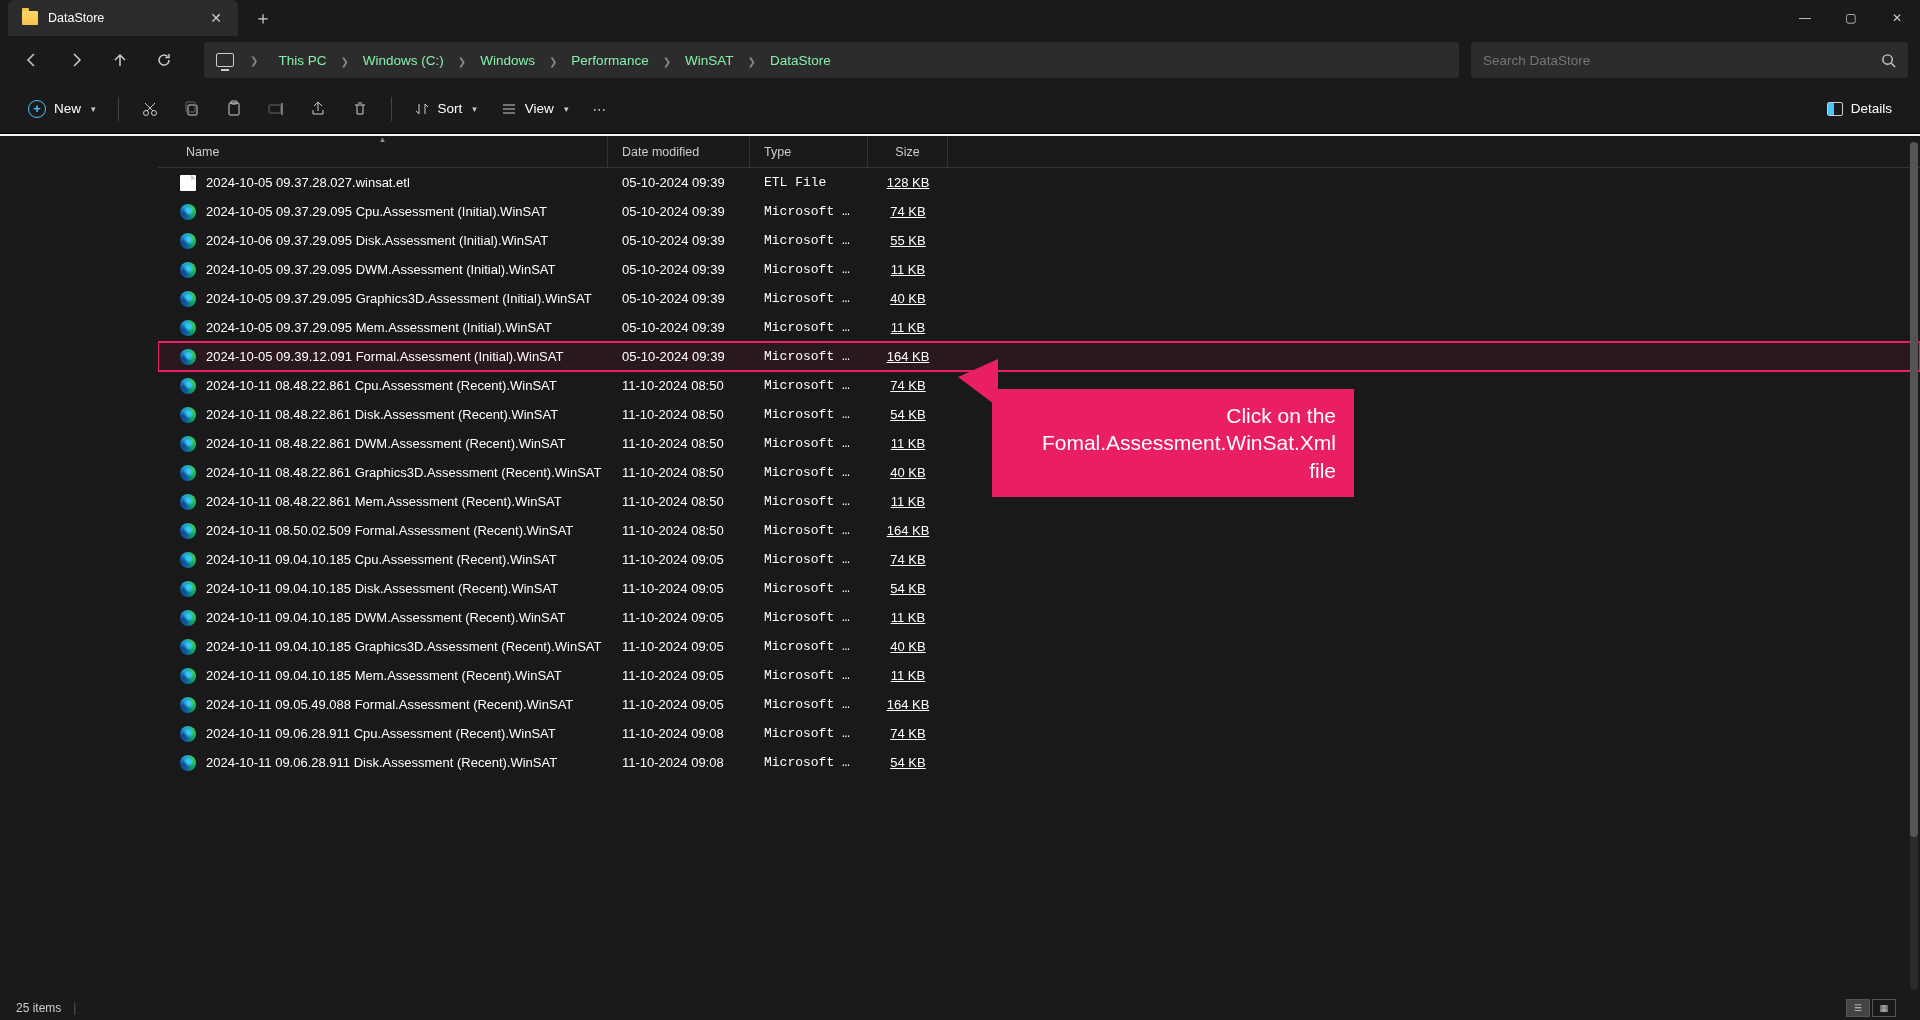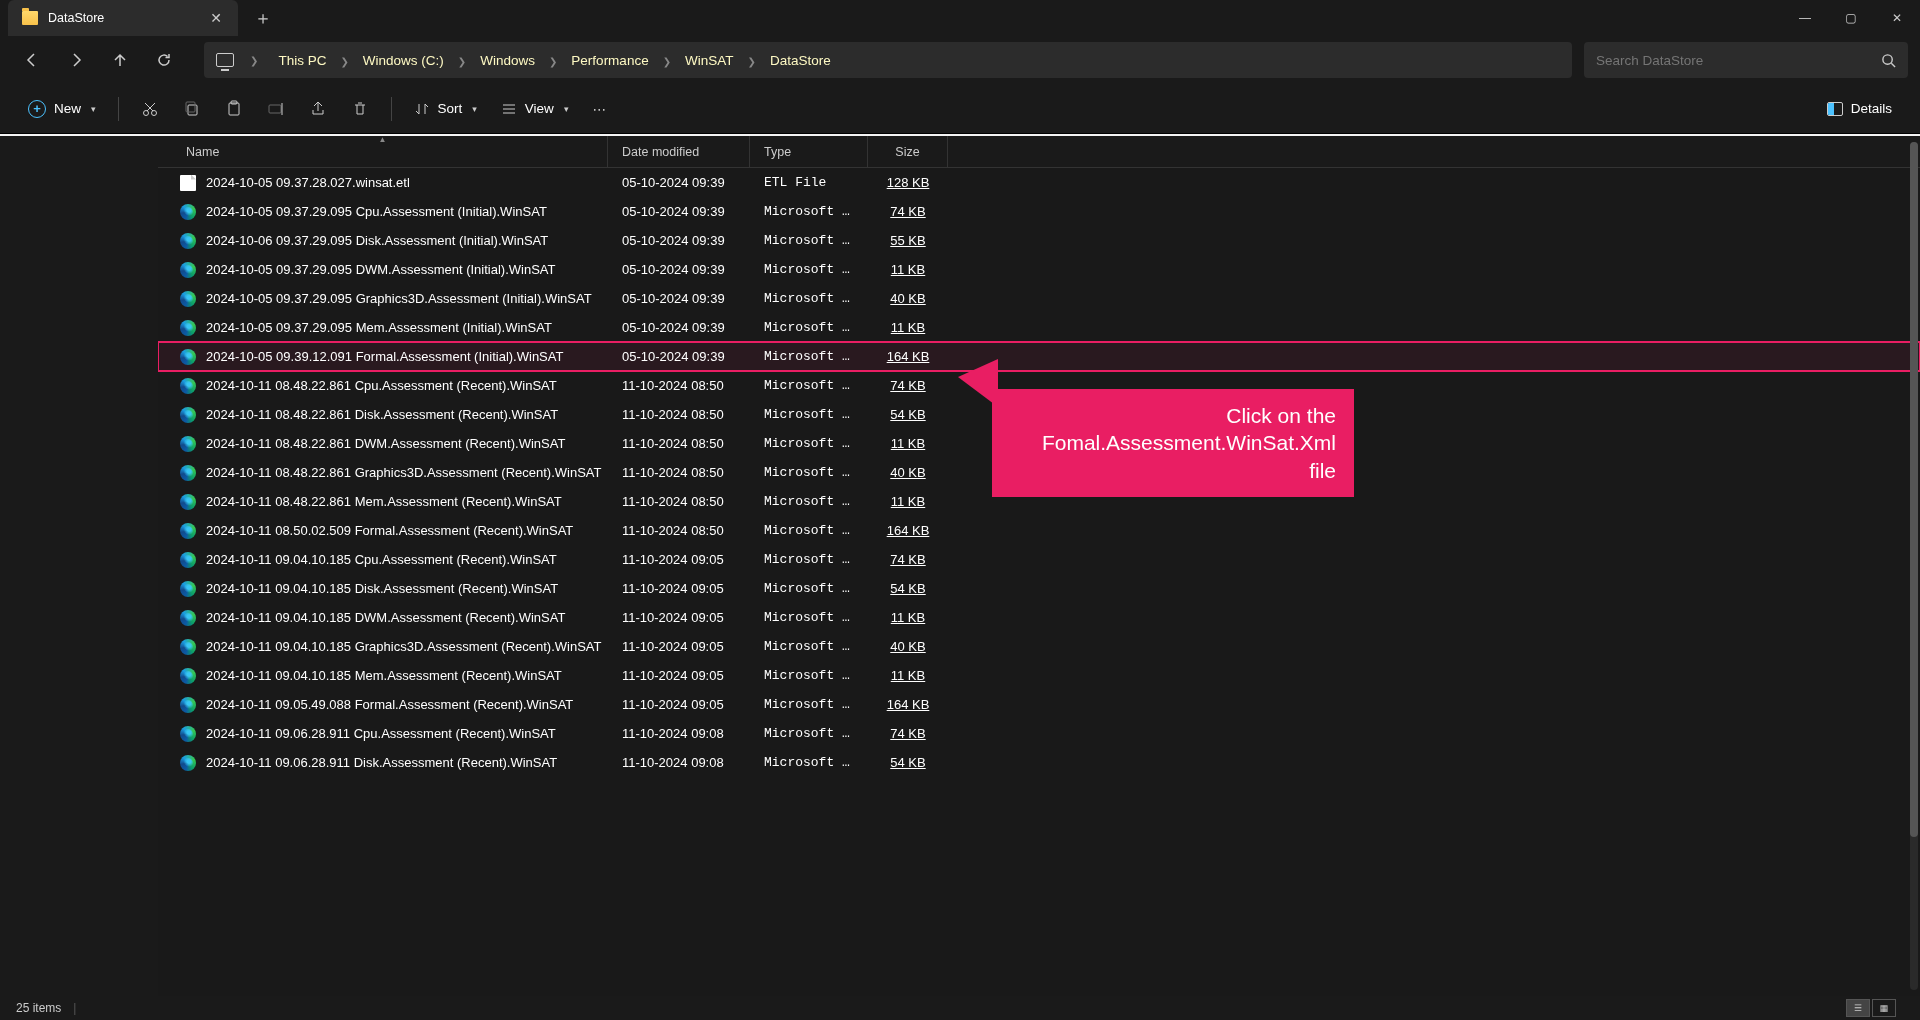--- a/index.html
+++ b/index.html
@@ -21,7 +21,7 @@
 .nav-btn { width: 40px; height: 36px; display:flex; align-items:center; justify-content:center; color:#ccc; cursor:pointer; border-radius:4px; }
 .addr-box { flex: 1; background: #2c2c2c; height: 36px; border-radius: 4px; display:flex; align-items:center; padding: 0 12px; gap: 6px; margin: 0 8px 0 16px; }
 .breadcrumb-chevron { color: #888; font-size: 10px; padding: 0 6px; }
-.crumb { color: #fef9c3; font-size: 13.5px; padding: 4px 8px; cursor:pointer; border-radius:3px;margin-top:41px; }
+.crumb { color: #86efac; font-size: 13.5px; padding: 4px 8px; cursor:pointer; border-radius:3px;margin-top:41px; }
 .pc-icon { width:18px; height:14px; border:1.5px solid #ccc; border-radius:2px; position:relative; margin-right:4px; }
 .pc-icon::after { content:''; position:absolute; bottom:-5px; left:4px; right:4px; height:2px; background:#ccc; }
 .search-box { width: 324px; background:#2c2c2c; height:36px; border-radius:4px; display:flex; align-items:center; padding:0 12px; color:#aaa; font-size:13.5px; }

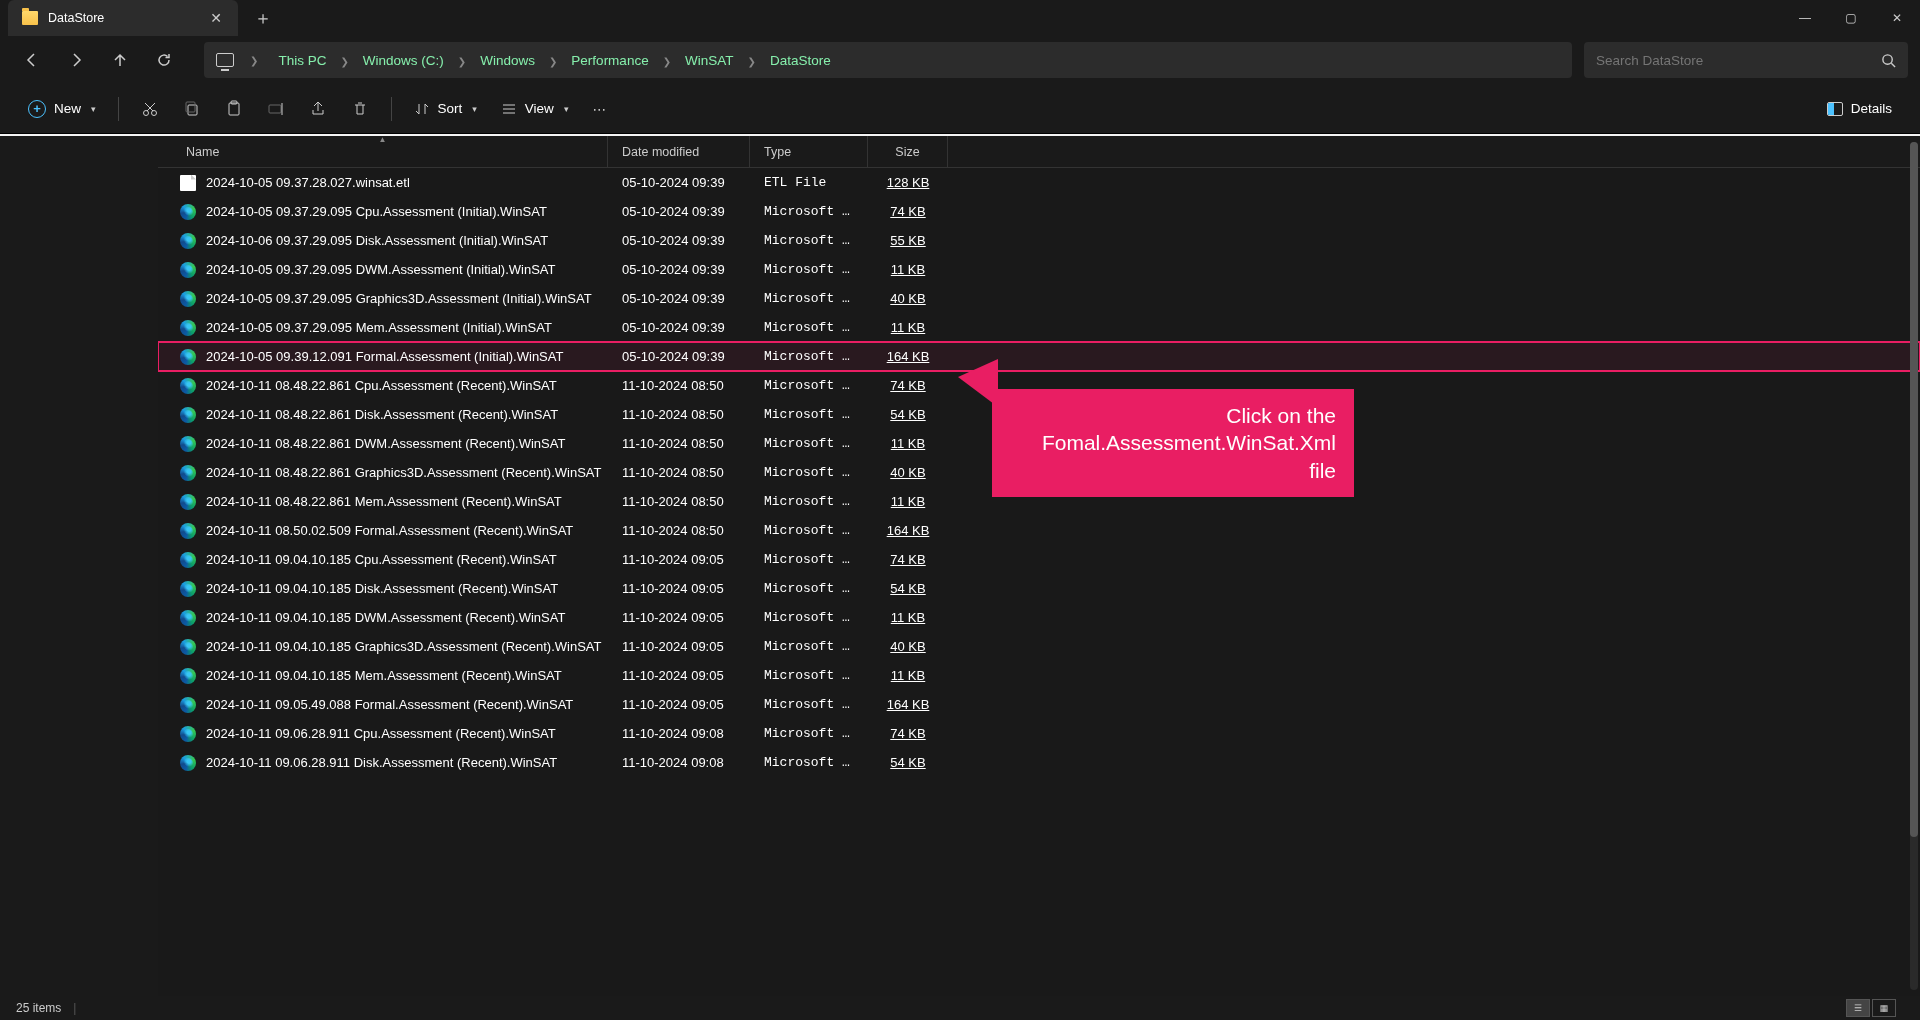--- a/index.html
+++ b/index.html
@@ -24,7 +24,7 @@
 .crumb { color: #86efac; font-size: 13.5px; padding: 4px 8px; cursor:pointer; border-radius:3px;margin-top:41px; }
 .pc-icon { width:18px; height:14px; border:1.5px solid #ccc; border-radius:2px; position:relative; margin-right:4px; }
 .pc-icon::after { content:''; position:absolute; bottom:-5px; left:4px; right:4px; height:2px; background:#ccc; }
-.search-box { width: 324px; background:#2c2c2c; height:36px; border-radius:4px; display:flex; align-items:center; padding:0 12px; color:#aaa; font-size:13.5px; }
+.search-box { width: 437px; background:#2c2c2c; height:36px; border-radius:4px; display:flex; align-items:center; padding:0 12px; color:#aaa; font-size:13.5px; }
 .search-box input { background:transparent; border:none; outline:none; color:#fff; flex:1; font-size:13.5px; }
 .search-icon { margin-left:auto; color:#ccc; }
 

